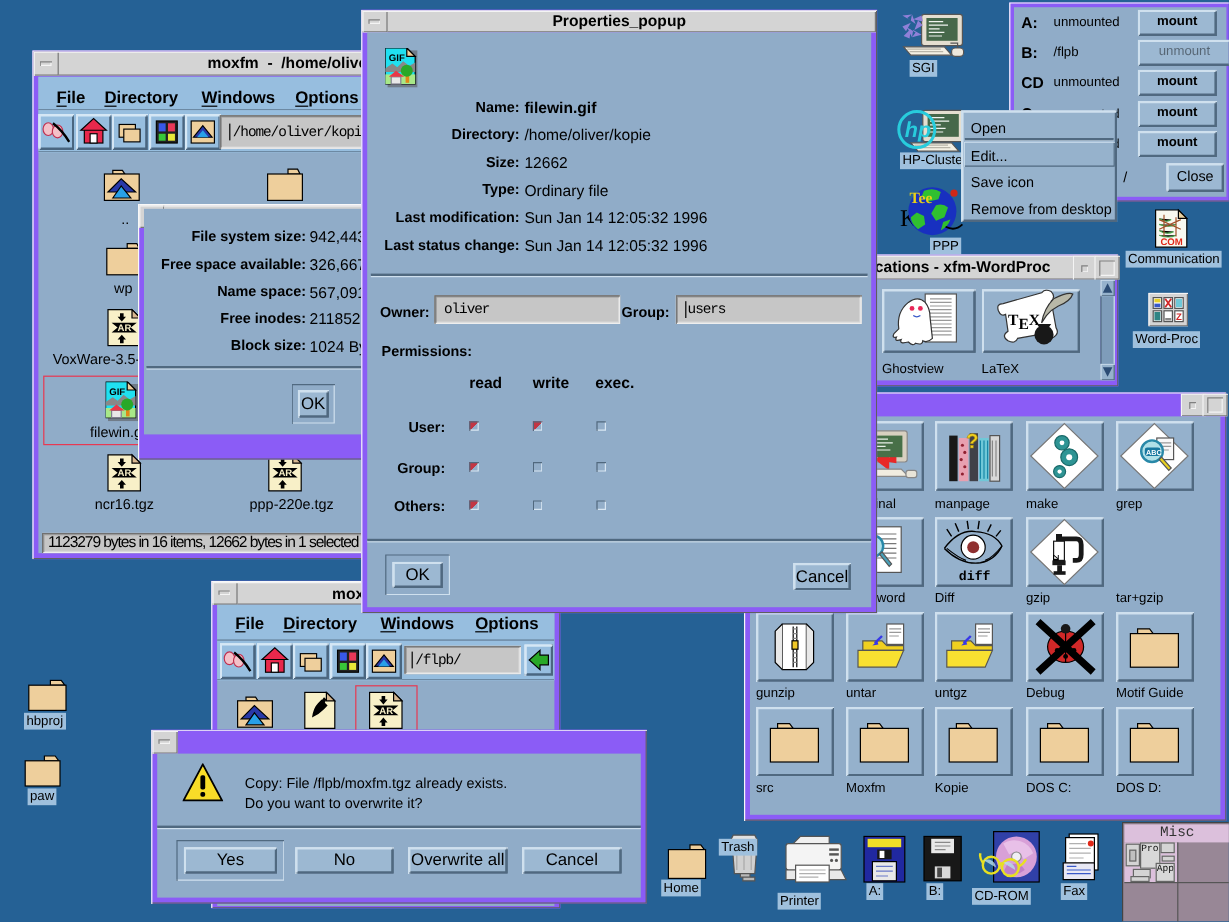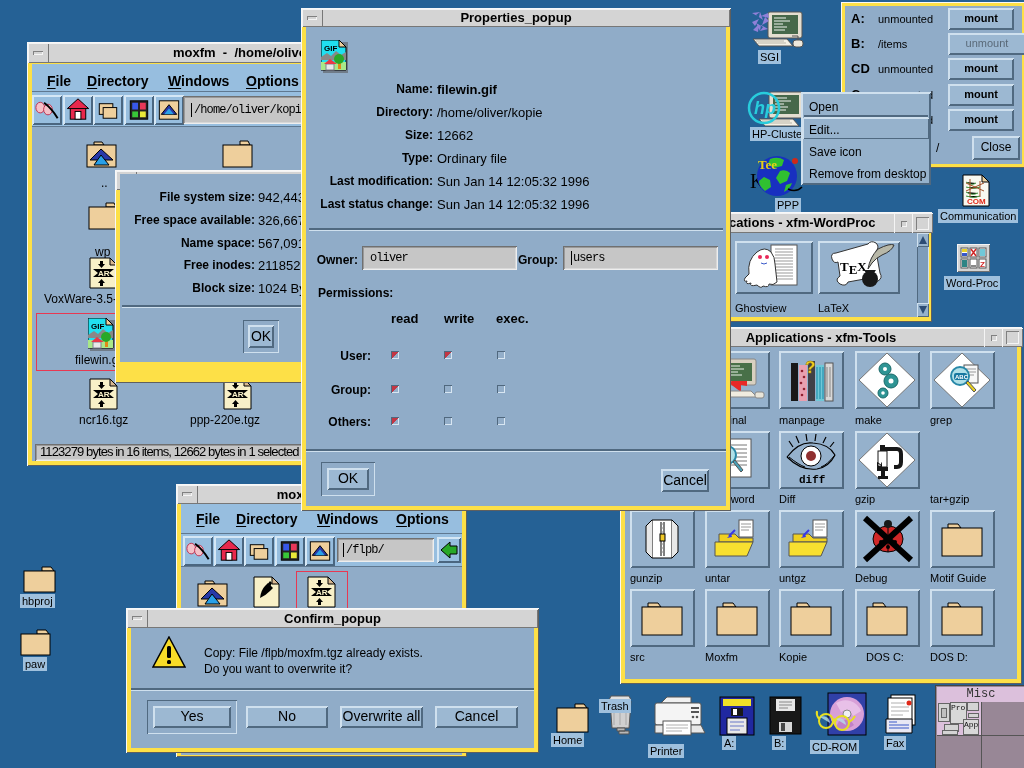--- a/index.html
+++ b/index.html
@@ -6,7 +6,7 @@
 html,body{width:1024px;height:768px;overflow:hidden}
 body{background:#256195;font-family:"Liberation Sans",sans-serif;position:relative;color:#000}
 .a{position:absolute}
-.win{position:absolute;background:#fde047;box-shadow:inset 1px 1px 0 #f8f8f8,inset -1px -1px 0 #5f5f5f}
+.win{position:absolute;background:#8b5cf6;box-shadow:inset 1px 1px 0 #f8f8f8,inset -1px -1px 0 #5f5f5f}
 .tbar{position:absolute;background:#d4d4d4;font-weight:bold;font-size:13px;line-height:19px;text-align:center;white-space:nowrap;overflow:hidden;box-shadow:inset 1px 1px 0 #f4f4f4,inset -1px -1px 0 #777}
 .mbtn{position:absolute;width:21px;background:#d4d4d4;box-shadow:inset 1px 1px 0 #f4f4f4,inset -1px -1px 0 #777}
 .dash{position:absolute;left:5px;top:8px;width:10px;height:4px;background:#d4d4d4;box-shadow:inset 1px 1px 0 #808080,inset -1px -1px 0 #f4f4f4}

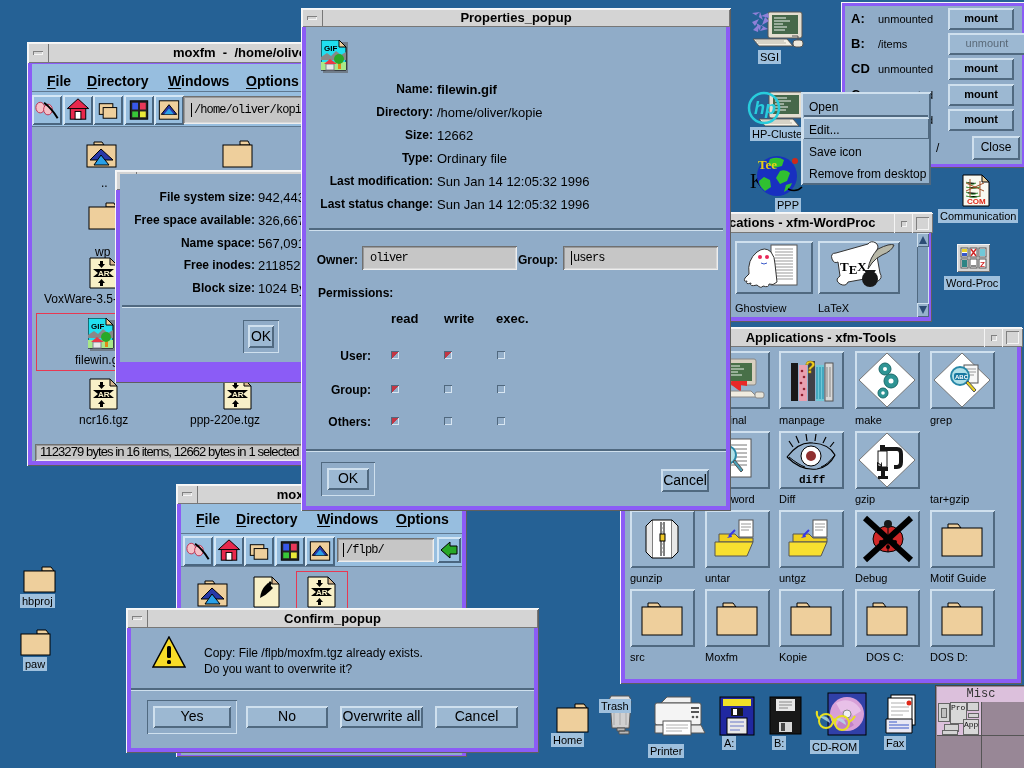--- a/index.html
+++ b/index.html
@@ -701,7 +701,7 @@
     <div class="a" style="left:37px;top:11px;font-size:11px">unmounted</div>
  <div class="btn" style="left:107px;top:6px;width:66px;height:22px;line-height:21px;font-weight:bold;font-size:11px">mount</div>
  <div class="t13 bl" style="left:10px;top:34px">B:</div>
-    <div class="a" style="left:37px;top:36px;font-size:11px">/items</div>
+    <div class="a" style="left:37px;top:36px;font-size:11px">/flpb</div>
  <div class="btn" style="left:107px;top:31px;width:78px;height:22px;line-height:21px;font-weight:normal;font-size:11px;color:rgba(0,0,0,0.45)">unmount</div>
  <div class="t13 bl" style="left:10px;top:59px">CD</div>
     <div class="a" style="left:37px;top:61px;font-size:11px">unmounted</div>

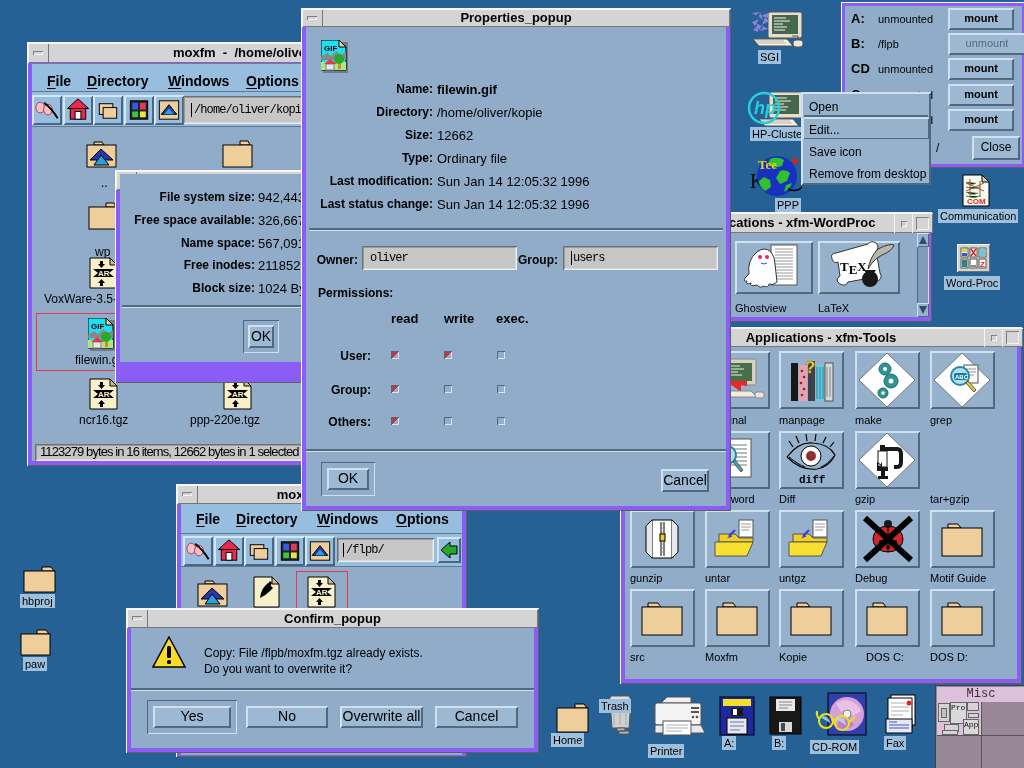--- a/index.html
+++ b/index.html
@@ -255,7 +255,7 @@
         <path d="M18 1 h8 l2 4 h-10 z" fill="#eecf9c" stroke="#000"></path>
         <rect x="1" y="5" width="29" height="22" fill="#eecf9c" stroke="#000"></rect>
       </svg>
-  <div class="t12" style="left:63px;top:181px">wp</div>
+  <div class="t12" style="left:63px;top:169px">wp</div>
   <svg class="ic" style="left:57px;top:193px" width="29" height="32" viewBox="0 0 29 32">
         <path d="M1 1 h20 l7 7 v23 h-27 z" fill="#f8f0c8" stroke="#000"></path>
         <path d="M21 1 l7 7 h-7 z" fill="#d8b890" stroke="#000"></path>

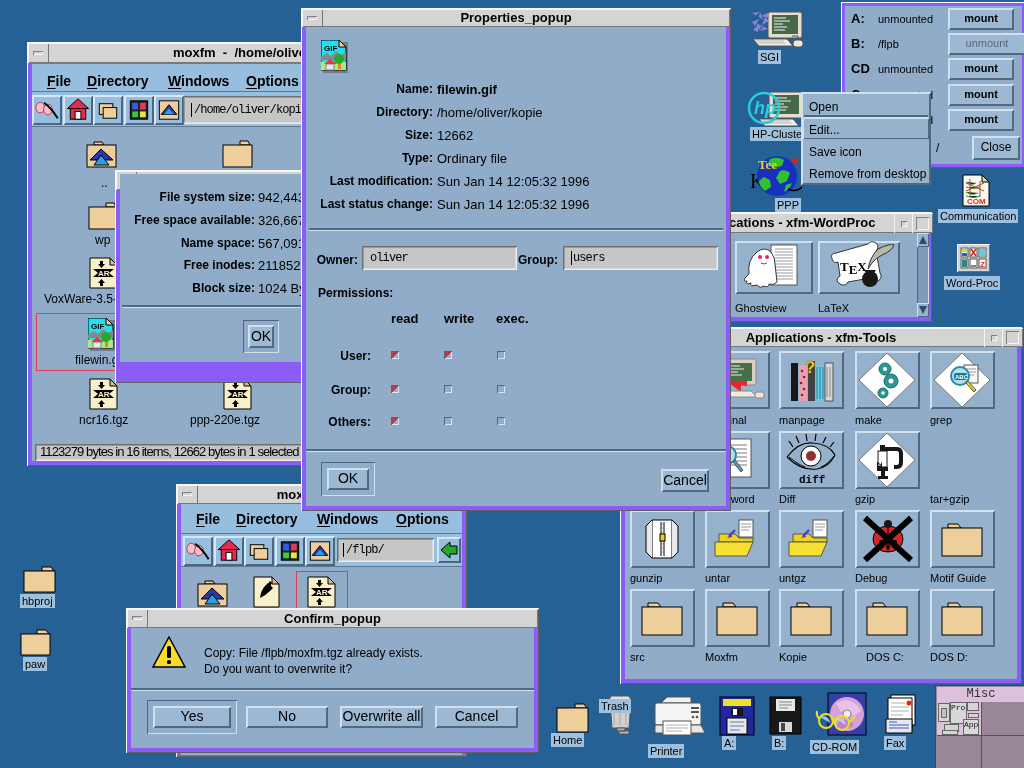--- a/index.html
+++ b/index.html
@@ -417,7 +417,6 @@
 <div id="confirm"></div>
 
 <div class="win" style="left:620px;top:327px;width:402px;height:357px">
- <div class="tbar" style="left:1px;top:1px;width:400px;height:19px">Applications - xfm-Tools</div>
  <div class="mbtn" style="left:1px;top:1px;height:19px">
       <div class="dash" style="top:7px"></div>
     </div>

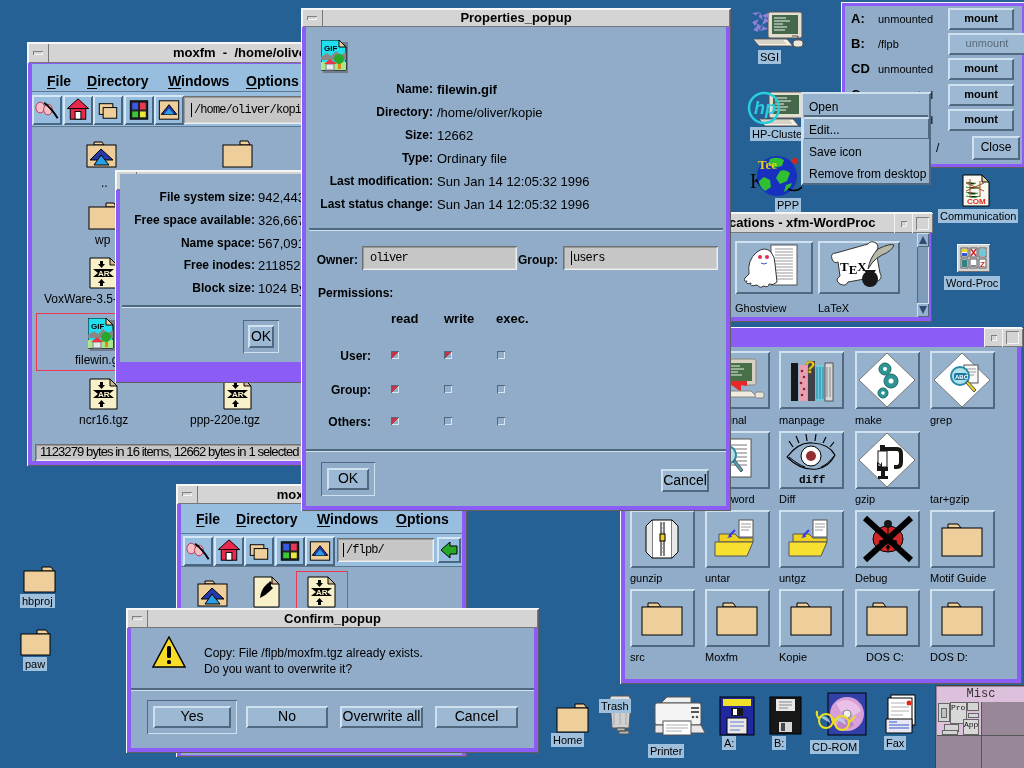--- a/index.html
+++ b/index.html
@@ -296,7 +296,7 @@
         <path d="M4 12 h21 l-5 4 5 4 h-21 l5 -4 z" fill="#000"></path>
         <text x="9" y="19" font-size="8" fill="#f8f0c8" font-family="Liberation Sans" font-weight="bold">AR</text>
       </svg>
-  <div class="t12" style="left:158px;top:349px">ppp-220e.tgz</div>
+  <div class="t12" style="left:176px;top:349px">ppp-220e.tgz</div>
 
   <div class="fld" style="left:3px;top:380px;width:451px;height:17px;line-height:15px;font-family:'Liberation Sans',sans-serif;font-size:13px"><span style="padding-left:5px">1123279 bytes in 16 items, 12662 bytes in 1 selected item</span></div>
  </div>

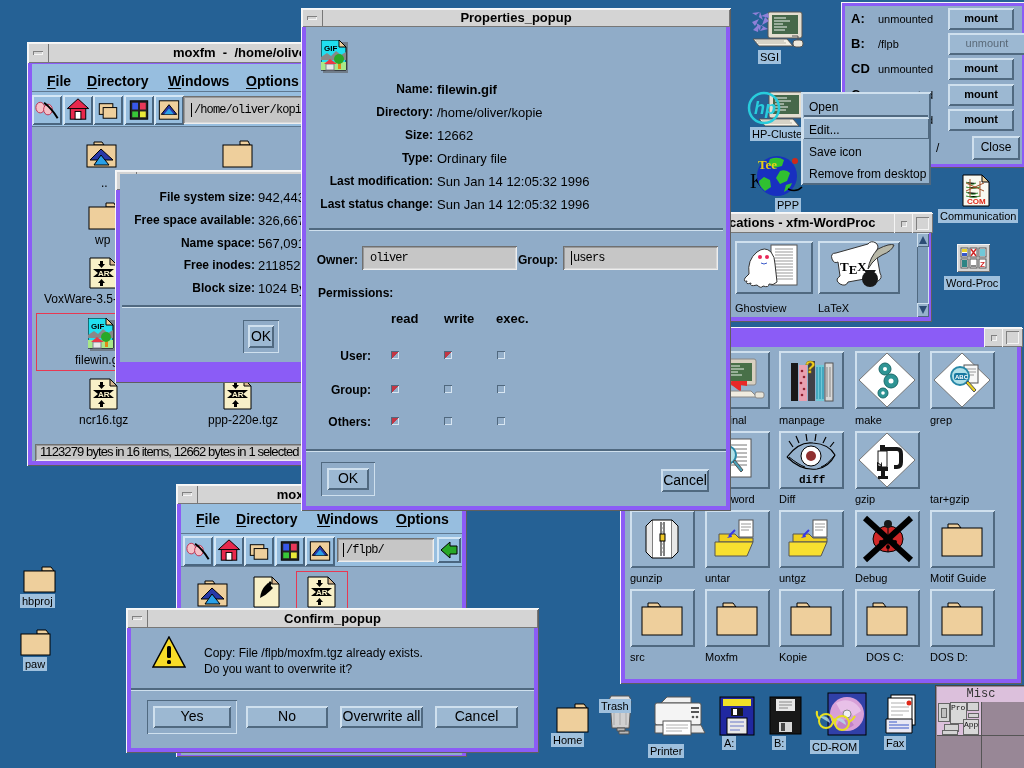--- a/index.html
+++ b/index.html
@@ -394,7 +394,6 @@
 </div>
 
 <div class="win" style="left:126px;top:608px;width:413px;height:145px">
- <div class="tbar" style="left:1px;top:1px;width:411px;height:19px">Confirm_popup</div>
  <div class="mbtn" style="left:1px;top:1px;height:19px">
       <div class="dash" style="top:7px"></div>
     </div>

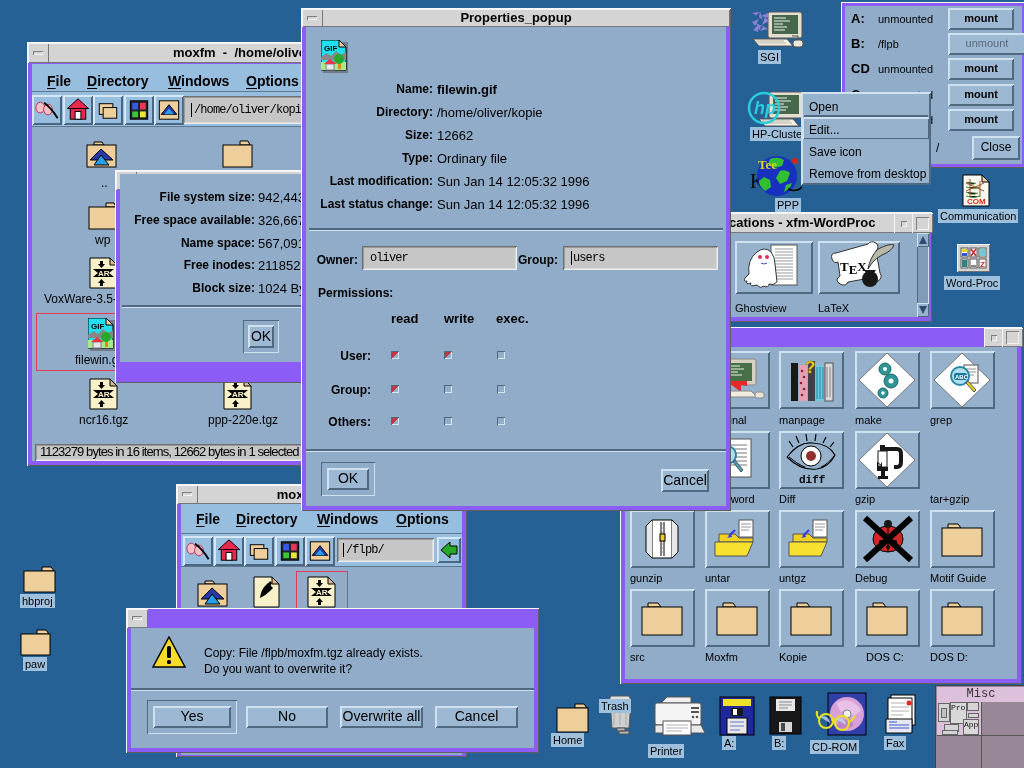--- a/index.html
+++ b/index.html
@@ -590,7 +590,7 @@
  <div class="il" style="left:10px;top:324px;width:65px">src</div>
  <div class="il" style="left:85px;top:324px;width:65px">Moxfm</div>
  <div class="il" style="left:159px;top:324px;width:65px">Kopie</div>
- <div class="il" style="left:246px;top:324px;width:65px">DOS C:</div>
+ <div class="il" style="left:235px;top:324px;width:65px">DOS C:</div>
  <div class="il" style="left:310px;top:324px;width:65px">DOS D:</div>
 </div>
 

